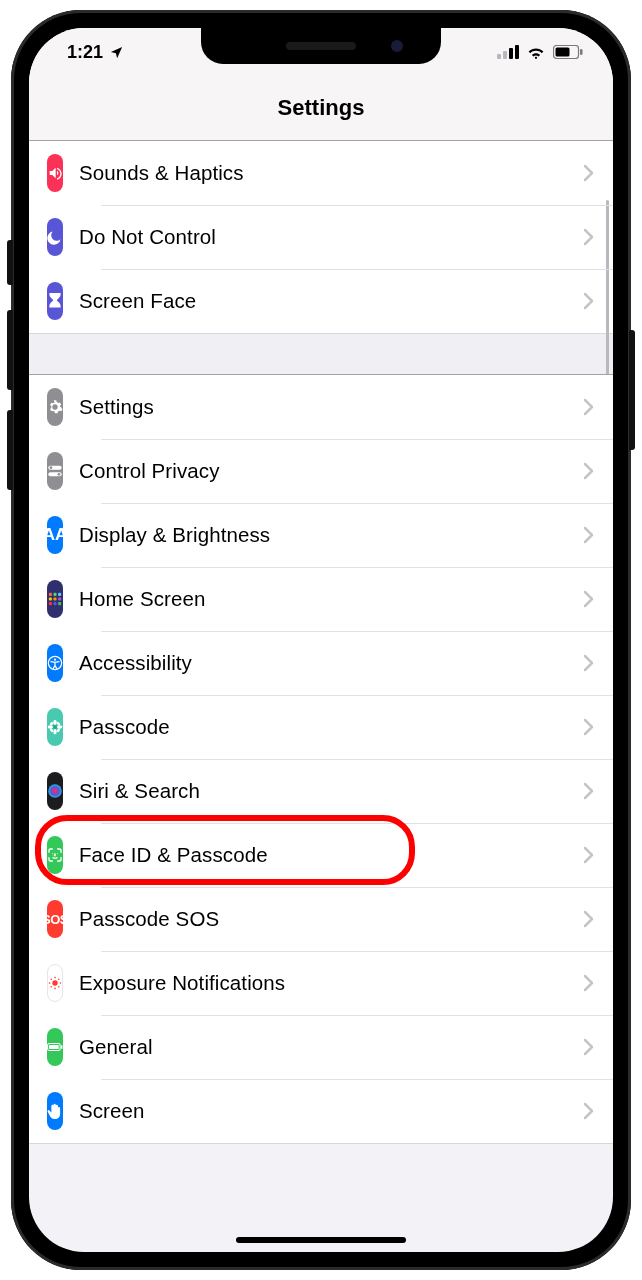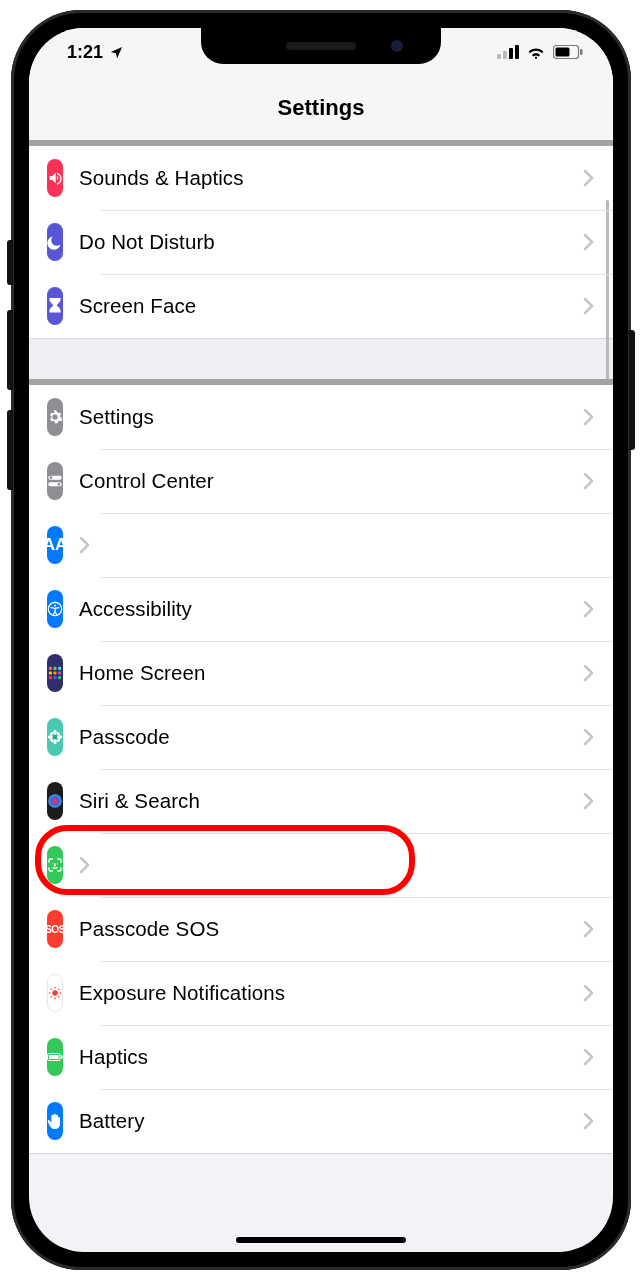--- a/index.html
+++ b/index.html
@@ -78,7 +78,7 @@
 
   .group {
     background:#ffffff;
-    border-top:6px solid #a3a3a3;
+    border-top:1px solid #a3a3a3;
     border-bottom:1px solid #d8d8dc;
   }
   .gap { height:40px; background:#efeff4; }

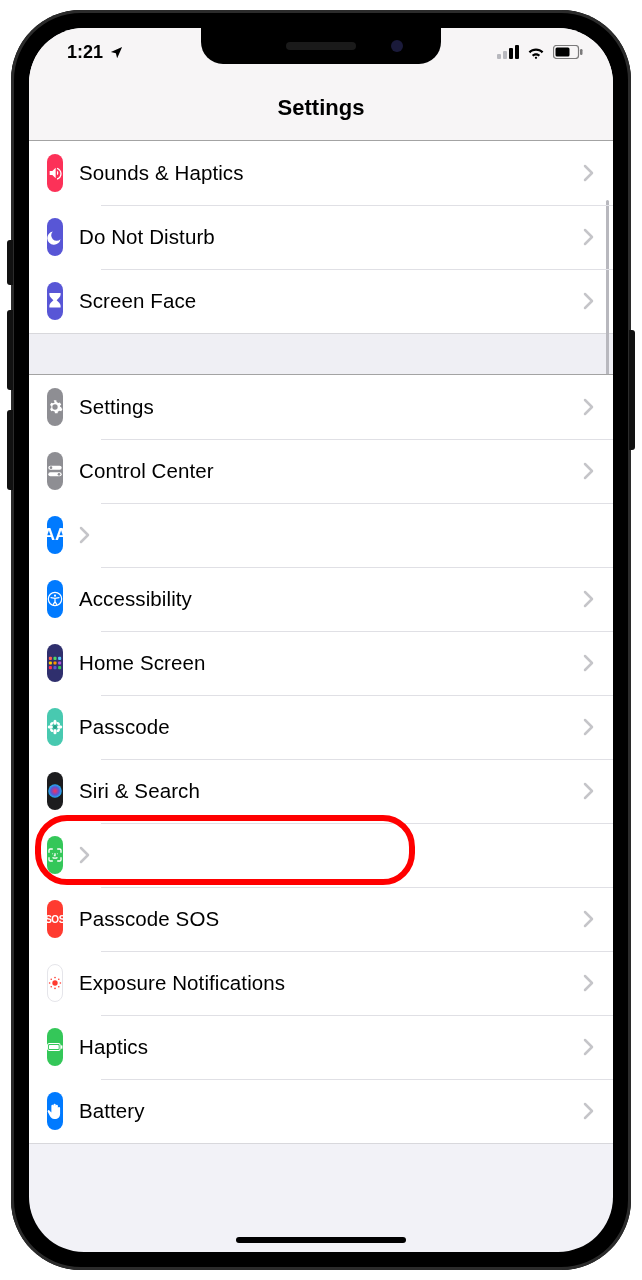--- a/index.html
+++ b/index.html
@@ -208,7 +208,7 @@
                 <path d="M20.3 15.3A8 8 0 0 1 8.7 3.7 10 10 0 1 0 20.3 15.3z"></path>
               </svg>
           </div>
-          <div class="label">Do Not Disturb</div>
+          <div class="label">Do Not Control</div>
           <div class="chev">
               <svg width="12" height="18" viewBox="0 0 12 18">
                 <path d="M2 2l7 7-7 7" stroke="#c5c5c9" stroke-width="2.5" fill="none" stroke-linecap="round" stroke-linejoin="round"></path>

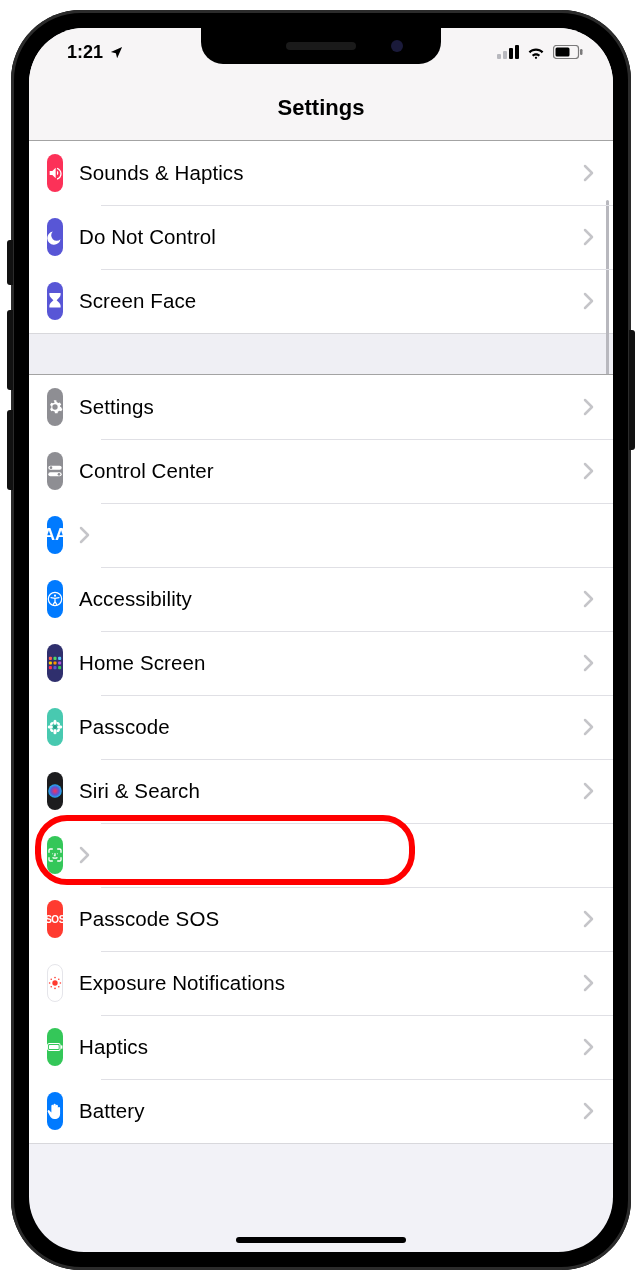--- a/index.html
+++ b/index.html
@@ -255,7 +255,7 @@
                 <circle cx="18" cy="15" r="2" fill="#8e8e93"></circle>
               </svg>
           </div>
-          <div class="label">Control Center</div>
+          <div class="label">Control Privacy</div>
           <div class="chev">
               <svg width="12" height="18" viewBox="0 0 12 18">
                 <path d="M2 2l7 7-7 7" stroke="#c5c5c9" stroke-width="2.5" fill="none" stroke-linecap="round" stroke-linejoin="round"></path>

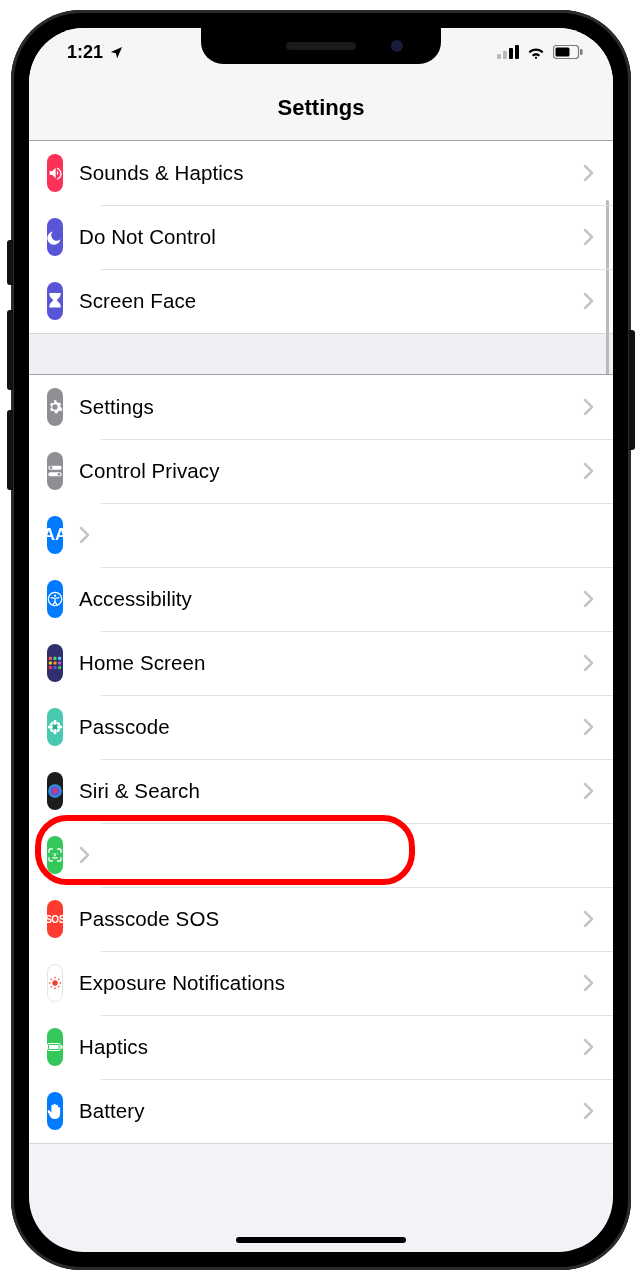--- a/index.html
+++ b/index.html
@@ -266,6 +266,7 @@
           <div class="icon bg-blue">
               <span class="txt" style="font-size:17px;font-weight:600;">AA</span>
             </div>
+          <div class="label">Display &amp; Brightness</div>
           <div class="chev">
               <svg width="12" height="18" viewBox="0 0 12 18">
                 <path d="M2 2l7 7-7 7" stroke="#c5c5c9" stroke-width="2.5" fill="none" stroke-linecap="round" stroke-linejoin="round"></path>

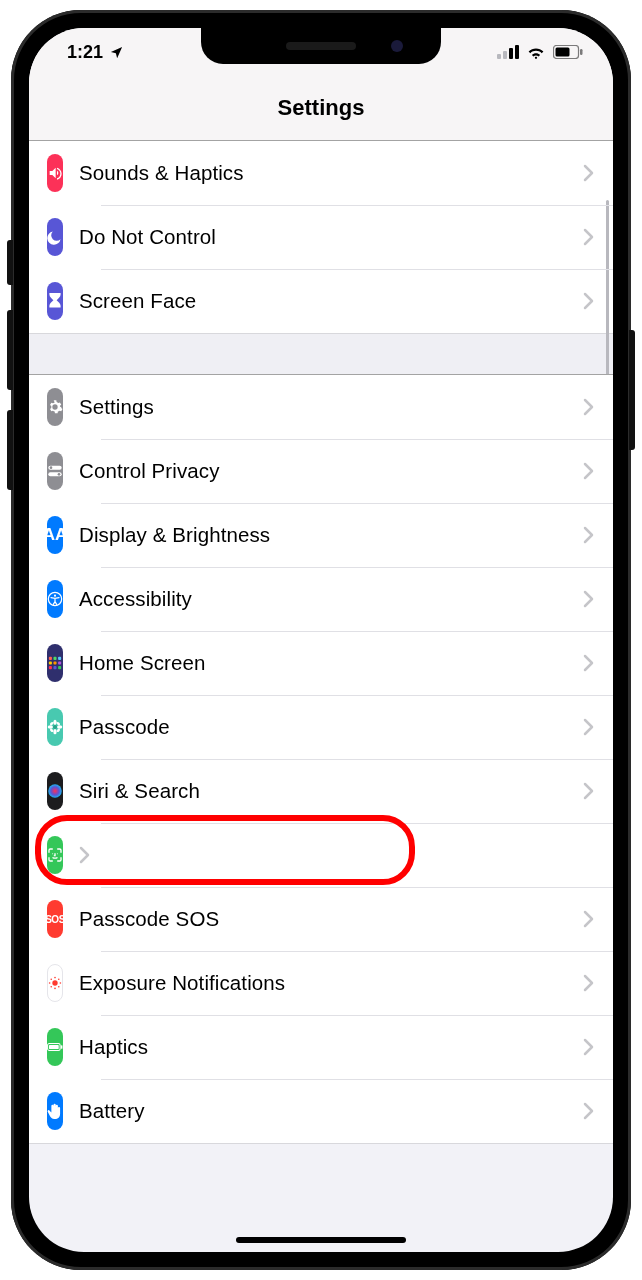--- a/index.html
+++ b/index.html
@@ -274,21 +274,6 @@
             </div>
         </div>
         <div class="row">
-          <div class="icon bg-blue">
-            <svg width="24" height="24" viewBox="0 0 24 24" fill="none" stroke="#fff" stroke-width="1.8">
-                <circle cx="12" cy="12" r="10"></circle>
-                <circle cx="12" cy="7" r="1.6" fill="#fff" stroke="none"></circle>
-                <path d="M6 10l6 1 6-1M12 11v5l-2.5 4M12 16l2.5 4" stroke-linecap="round"></path>
-              </svg>
-          </div>
-          <div class="label">Accessibility</div>
-          <div class="chev">
-              <svg width="12" height="18" viewBox="0 0 12 18">
-                <path d="M2 2l7 7-7 7" stroke="#c5c5c9" stroke-width="2.5" fill="none" stroke-linecap="round" stroke-linejoin="round"></path>
-              </svg>
-            </div>
-        </div>
-        <div class="row">
           <div class="icon bg-grid">
             <svg width="26" height="26" viewBox="0 0 26 26">
               <rect x="3" y="3" width="5" height="5" rx="1.5" fill="#ff6250"></rect>
@@ -303,6 +288,21 @@
             </svg>
           </div>
           <div class="label">Home Screen</div>
+          <div class="chev">
+              <svg width="12" height="18" viewBox="0 0 12 18">
+                <path d="M2 2l7 7-7 7" stroke="#c5c5c9" stroke-width="2.5" fill="none" stroke-linecap="round" stroke-linejoin="round"></path>
+              </svg>
+            </div>
+        </div>
+        <div class="row">
+          <div class="icon bg-blue">
+            <svg width="24" height="24" viewBox="0 0 24 24" fill="none" stroke="#fff" stroke-width="1.8">
+                <circle cx="12" cy="12" r="10"></circle>
+                <circle cx="12" cy="7" r="1.6" fill="#fff" stroke="none"></circle>
+                <path d="M6 10l6 1 6-1M12 11v5l-2.5 4M12 16l2.5 4" stroke-linecap="round"></path>
+              </svg>
+          </div>
+          <div class="label">Accessibility</div>
           <div class="chev">
               <svg width="12" height="18" viewBox="0 0 12 18">
                 <path d="M2 2l7 7-7 7" stroke="#c5c5c9" stroke-width="2.5" fill="none" stroke-linecap="round" stroke-linejoin="round"></path>

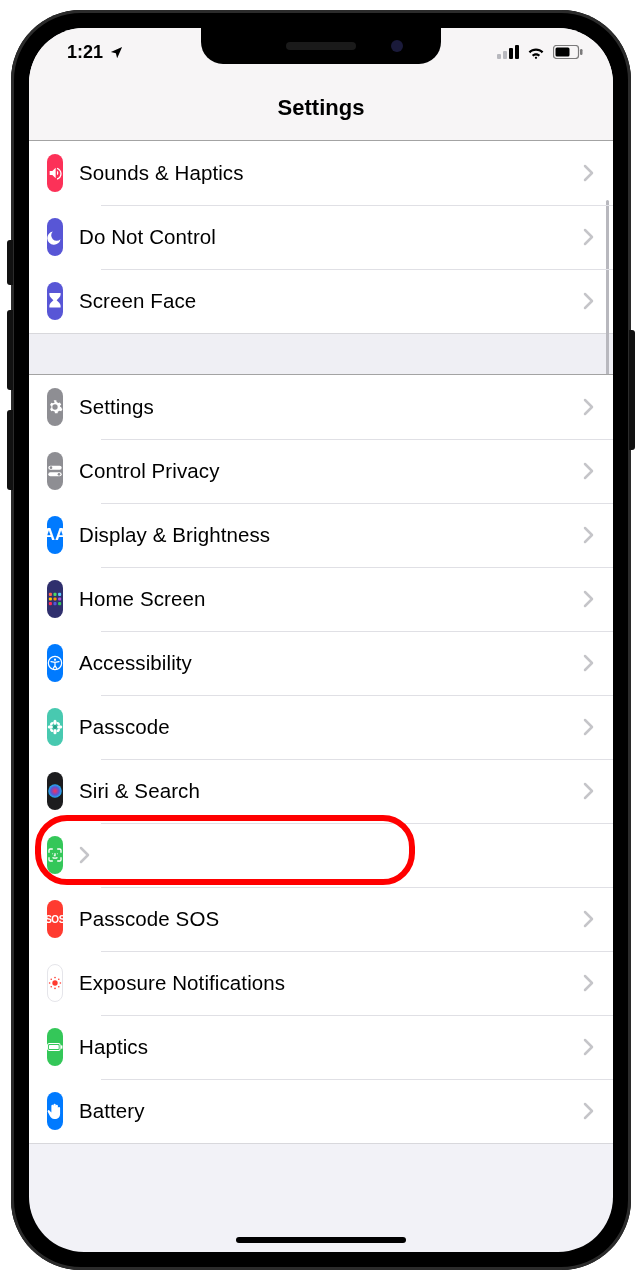--- a/index.html
+++ b/index.html
@@ -362,6 +362,7 @@
                 <path d="M9 16c1 1 5 1 6 0"></path>
               </svg>
           </div>
+          <div class="label">Face ID &amp; Passcode</div>
           <div class="chev">
               <svg width="12" height="18" viewBox="0 0 12 18">
                 <path d="M2 2l7 7-7 7" stroke="#c5c5c9" stroke-width="2.5" fill="none" stroke-linecap="round" stroke-linejoin="round"></path>

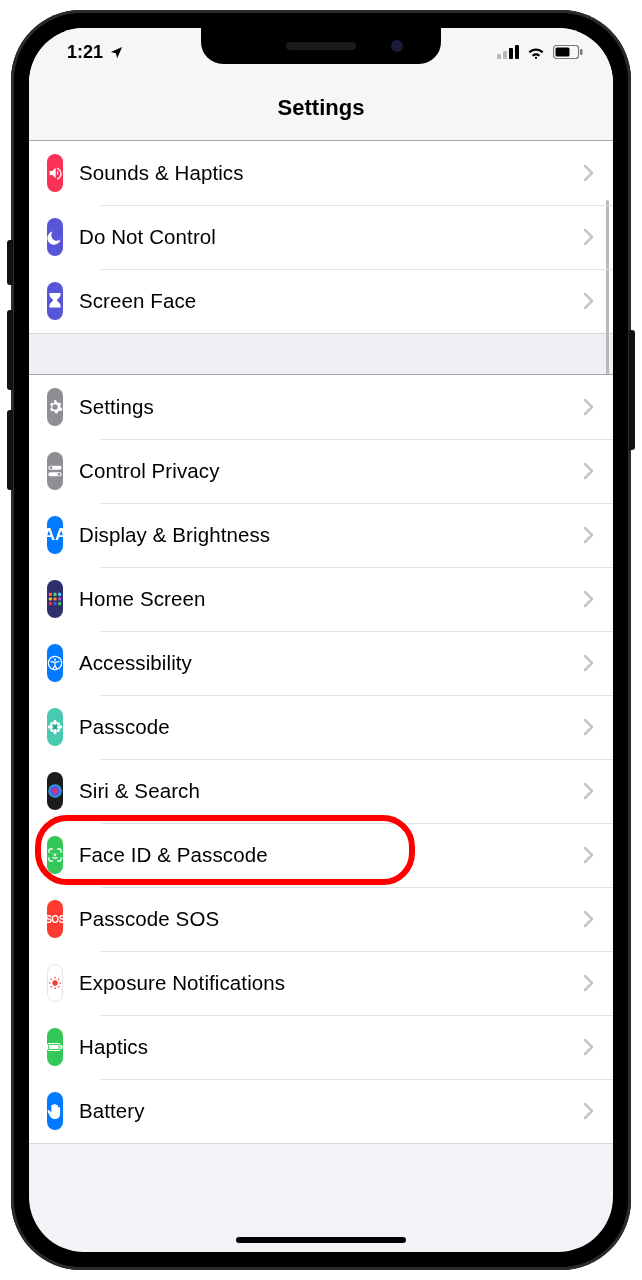--- a/index.html
+++ b/index.html
@@ -371,7 +371,7 @@
         </div>
         <div class="row">
           <div class="icon bg-red">
-              <span class="txt" style="font-size:10px;font-weight:700;letter-spacing:-0.5px;">SOS</span>
+              <span class="txt" style="font-size:13px;font-weight:700;letter-spacing:-0.5px;">SOS</span>
             </div>
           <div class="label">Passcode SOS</div>
           <div class="chev">

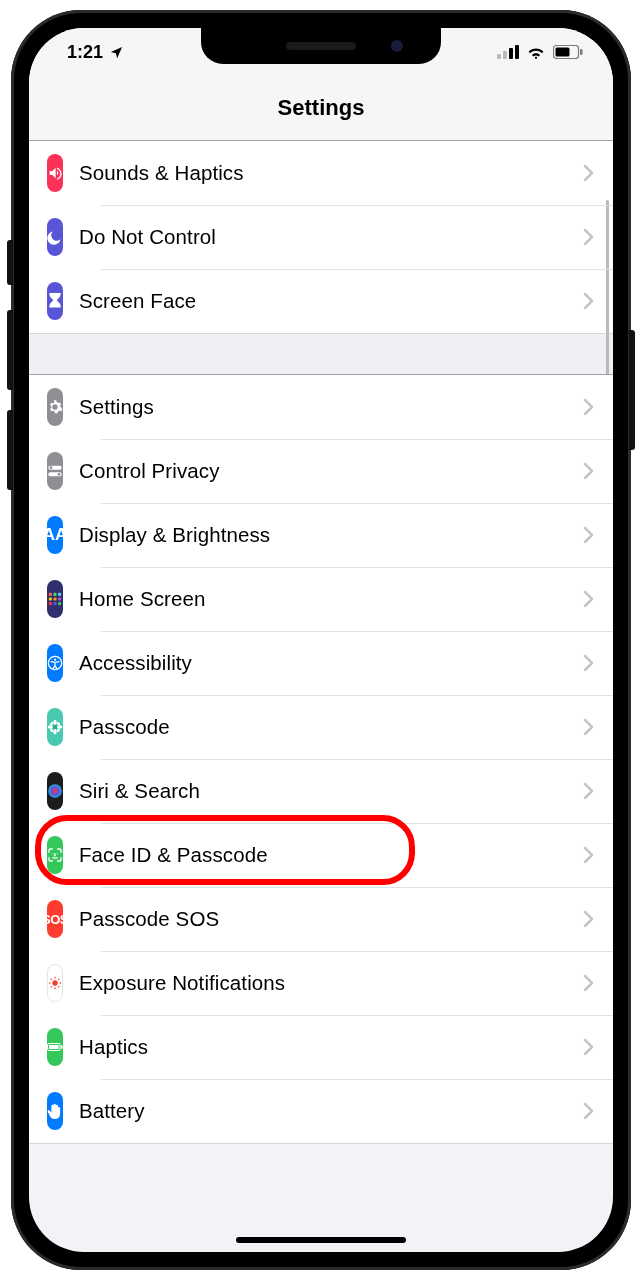--- a/index.html
+++ b/index.html
@@ -411,7 +411,7 @@
                 <rect x="24.5" y="5" width="2.5" height="6" rx="1" fill="#fff"></rect>
               </svg>
           </div>
-          <div class="label">Haptics</div>
+          <div class="label">General</div>
           <div class="chev">
               <svg width="12" height="18" viewBox="0 0 12 18">
                 <path d="M2 2l7 7-7 7" stroke="#c5c5c9" stroke-width="2.5" fill="none" stroke-linecap="round" stroke-linejoin="round"></path>

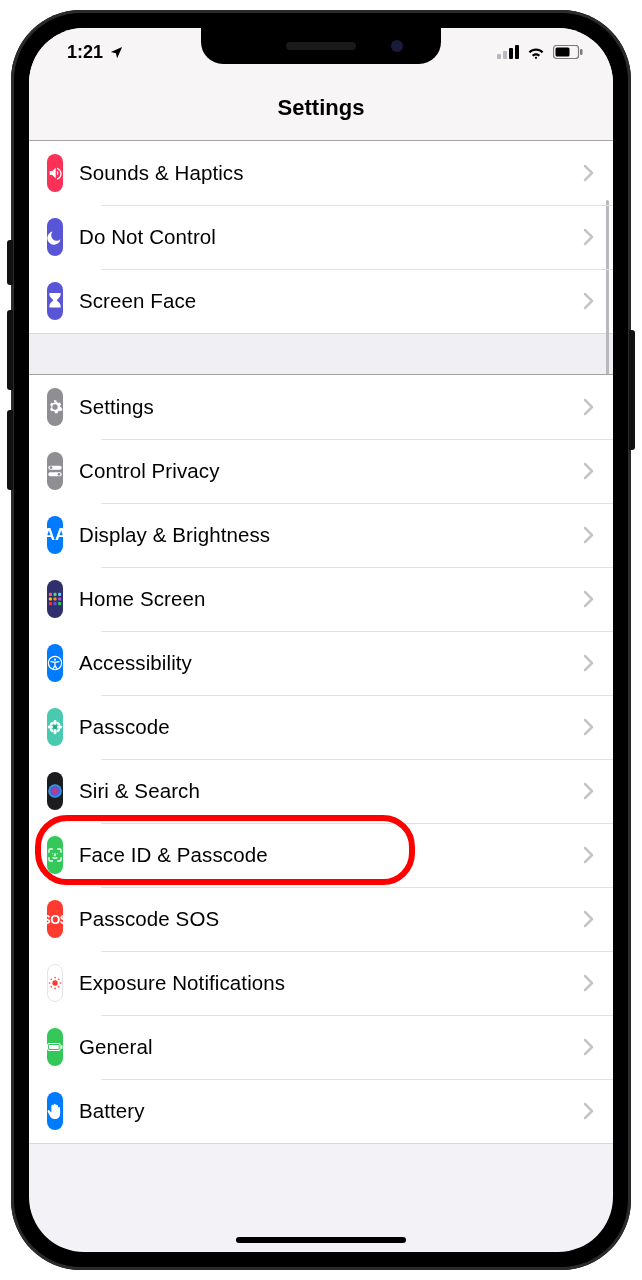--- a/index.html
+++ b/index.html
@@ -424,7 +424,7 @@
                 <path d="M6 12V5a1.5 1.5 0 0 1 3 0v6V3.5a1.5 1.5 0 0 1 3 0V11V5a1.5 1.5 0 0 1 3 0v7V8a1.5 1.5 0 0 1 3 0v8c0 4-3 7-7 7h-1c-3 0-5-2-6-4l-3-6a1.5 1.5 0 0 1 2.6-1.5L6 14z"></path>
               </svg>
           </div>
-          <div class="label">Battery</div>
+          <div class="label">Screen</div>
           <div class="chev">
               <svg width="12" height="18" viewBox="0 0 12 18">
                 <path d="M2 2l7 7-7 7" stroke="#c5c5c9" stroke-width="2.5" fill="none" stroke-linecap="round" stroke-linejoin="round"></path>

